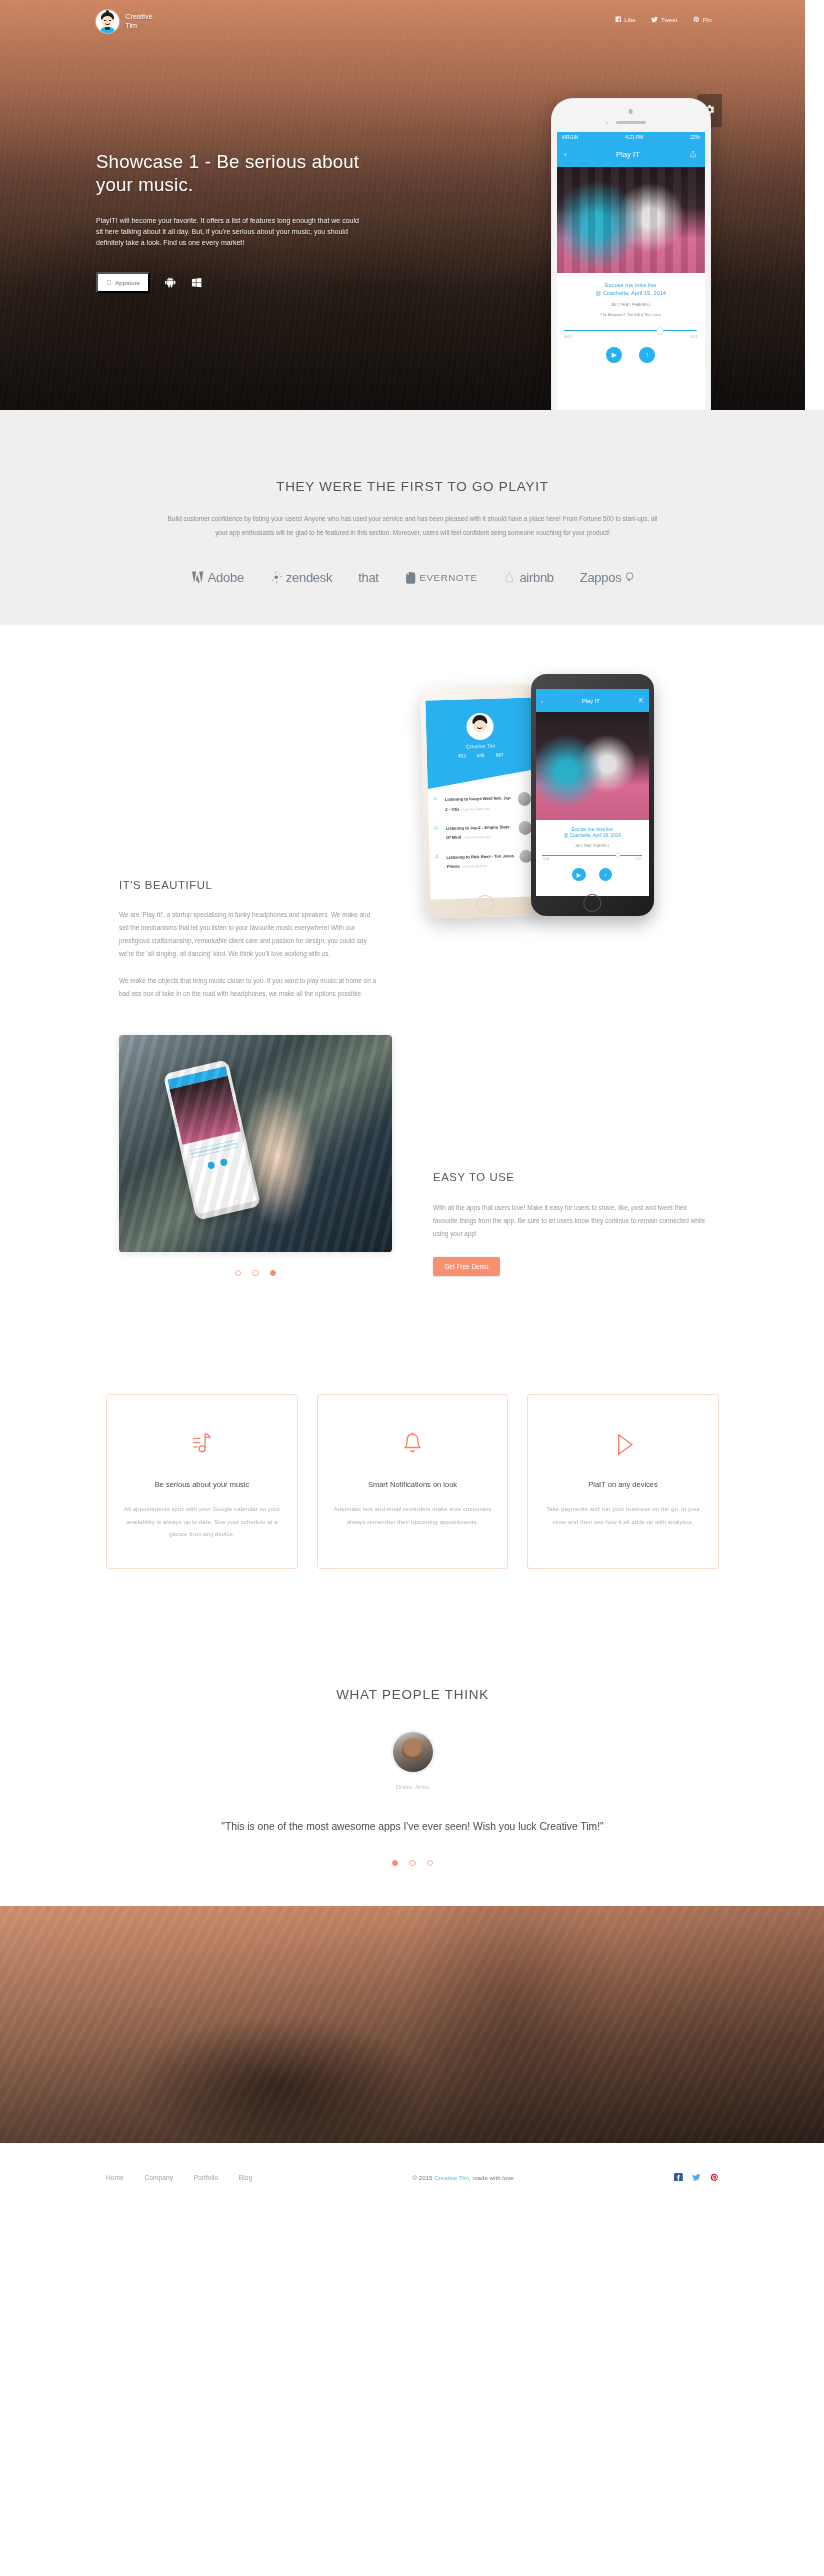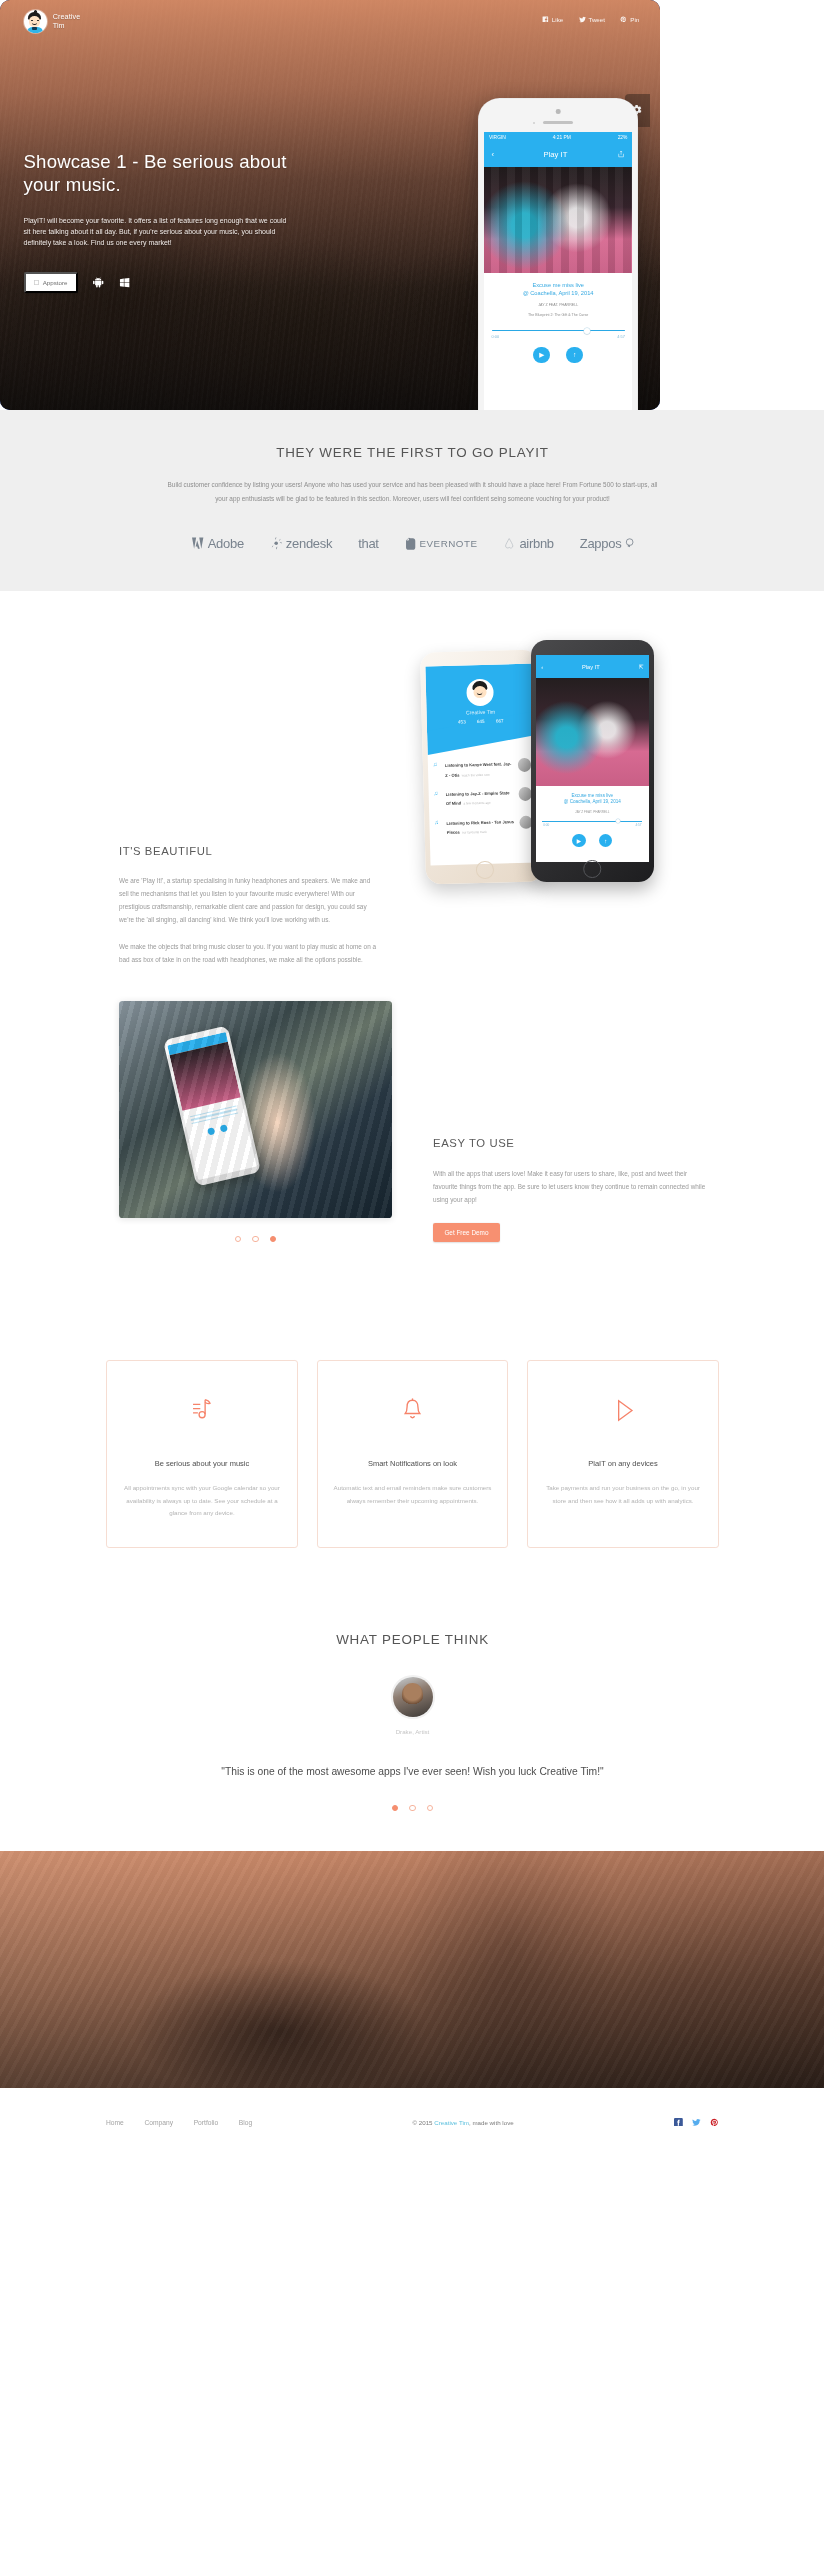--- a/index.html
+++ b/index.html
@@ -14,11 +14,10 @@
   
   .hero {
     position: relative;
-    width: 660px;
+    width: 805px;
     height: 410px;
     overflow: hidden;
     background: #1d4ed8;
-    border-radius: 10px;
   }
   .hero-photo {
     position: absolute; inset: 0;

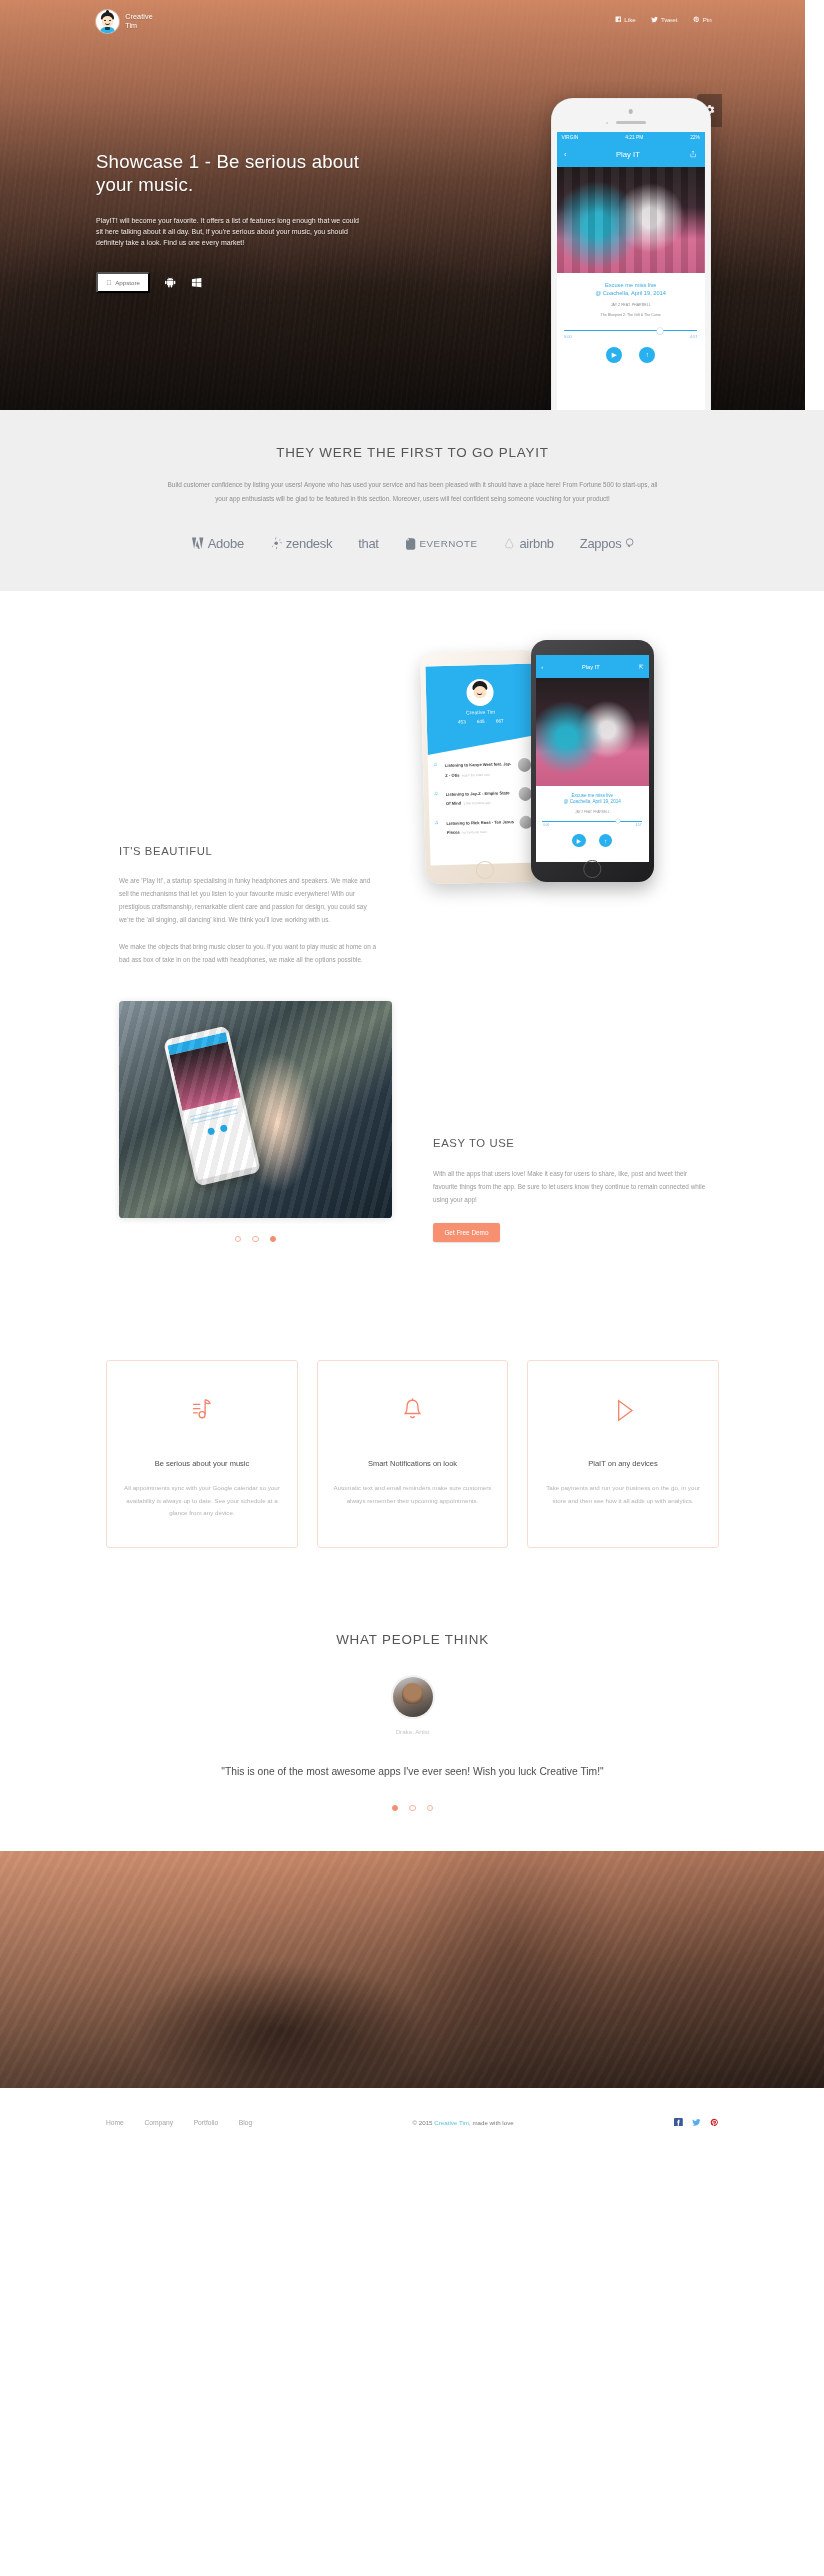--- a/index.html
+++ b/index.html
@@ -143,7 +143,7 @@
   .container { width: 639px; margin: 0 auto; padding: 0 13px; }
   .sec-title {
     text-align:center; font-size: 13.4px; font-weight: 300; color:#555;
-    letter-spacing: 0.8px; line-height: 17.5px;
+    letter-spacing: 0.8px; line-height: 17.5px; margin-top: 34px;
   }
   .logos-desc {
     margin: 16.5px auto 0; max-width: 495px; text-align:center;

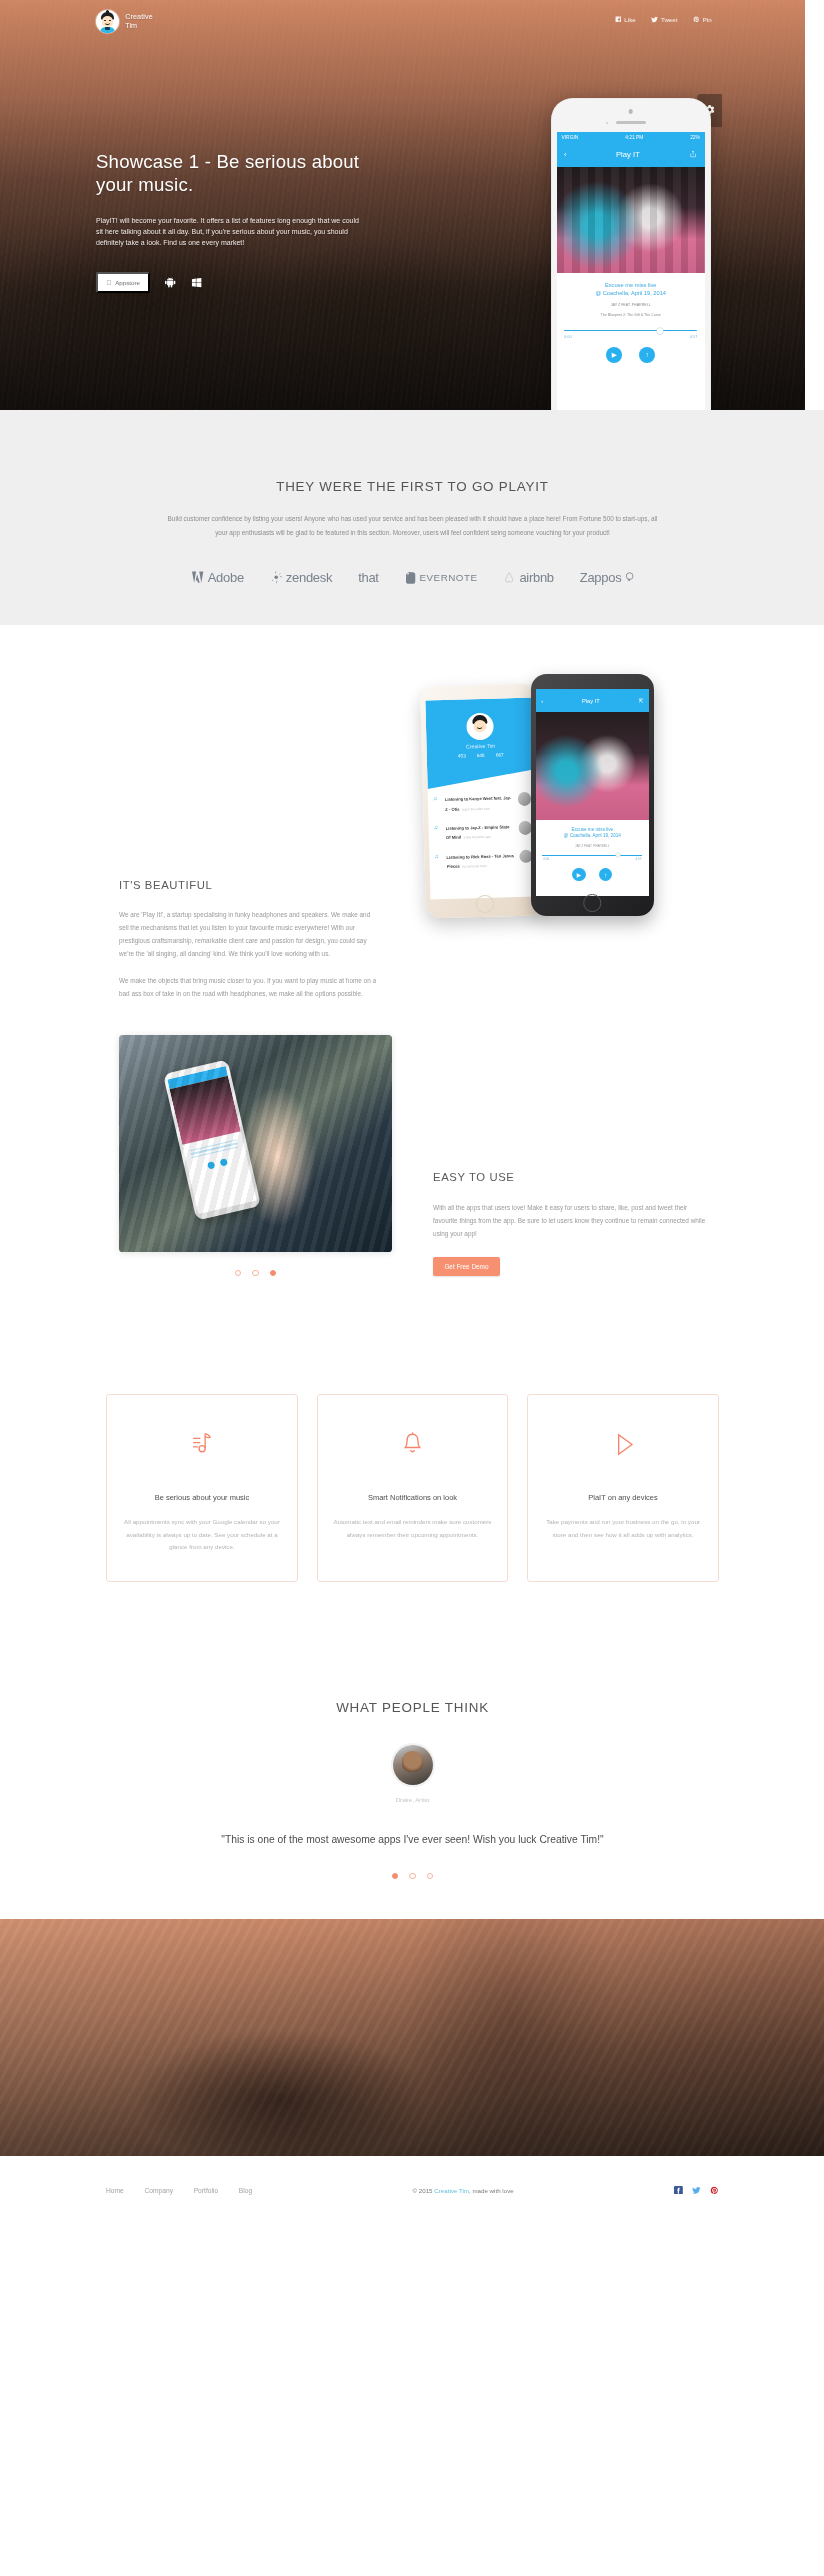--- a/index.html
+++ b/index.html
@@ -266,7 +266,7 @@
   }
   .card .ficon { height: 40px; display:flex; align-items:center; justify-content:center; }
   .card .ficon svg { stroke:#f6836a; fill:none; stroke-width: 2.2; }
-  .card h4 { margin-top: 28px; color:#4f4f4f; font-size: 7.5px; font-weight: 400; }
+  .card h4 { margin-top: 15px; color:#4f4f4f; font-size: 7.5px; font-weight: 400; }
   .card p { margin-top: 14.4px; color:#b4b4b4; font-size: 6.2px; line-height: 12.4px; font-weight:300; }
 
   

